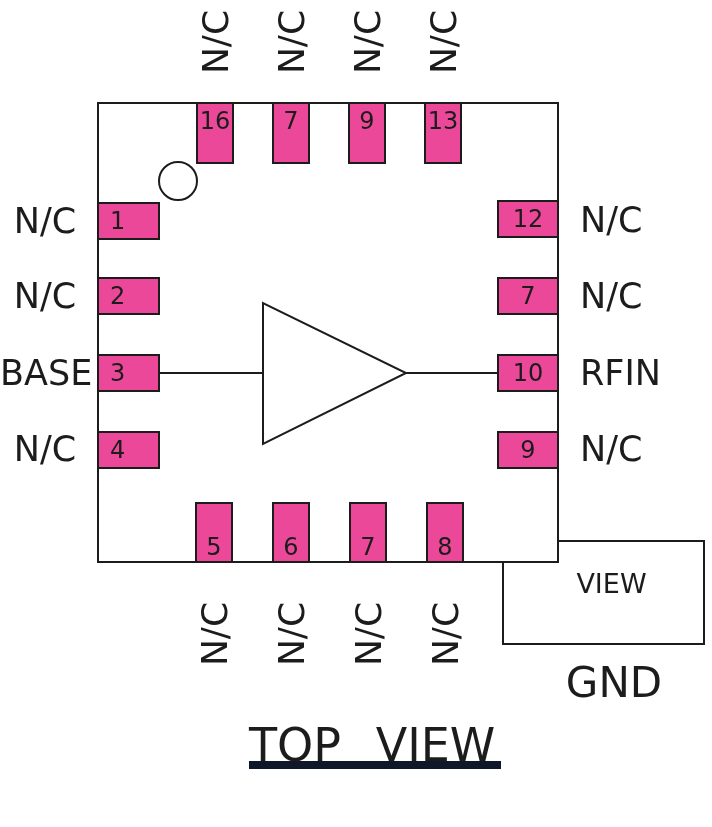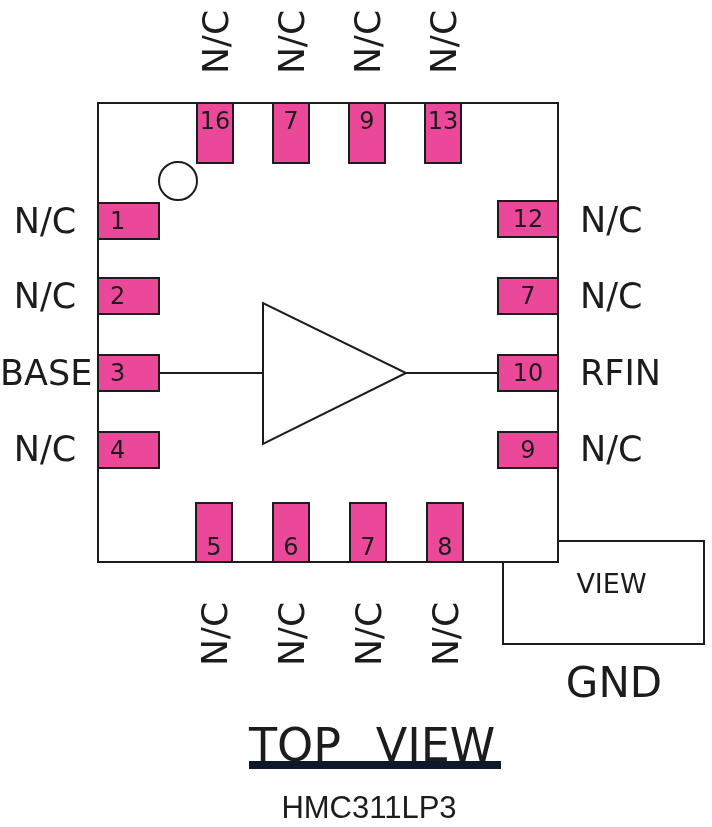--- a/index.html
+++ b/index.html
@@ -149,7 +149,6 @@
   <div class="gnd">GND</div>
 
   <div class="title">TOP VIEW</div>
-  <div class="part">HMC311LP3</div>
 
 </div>
 

